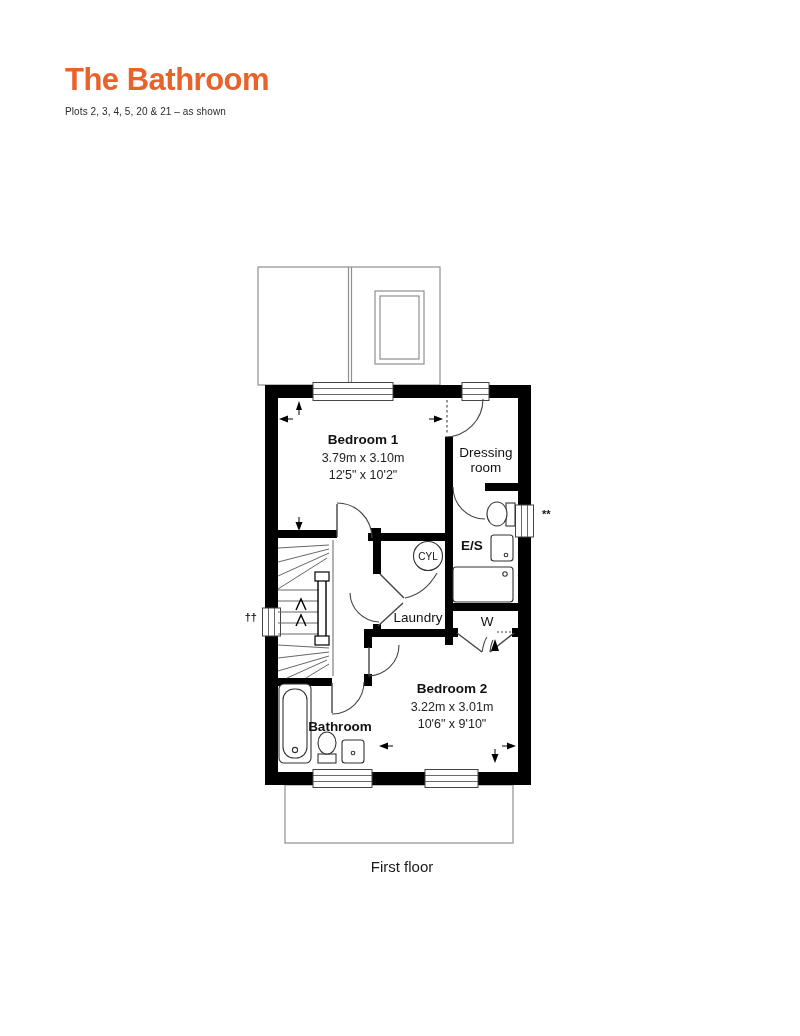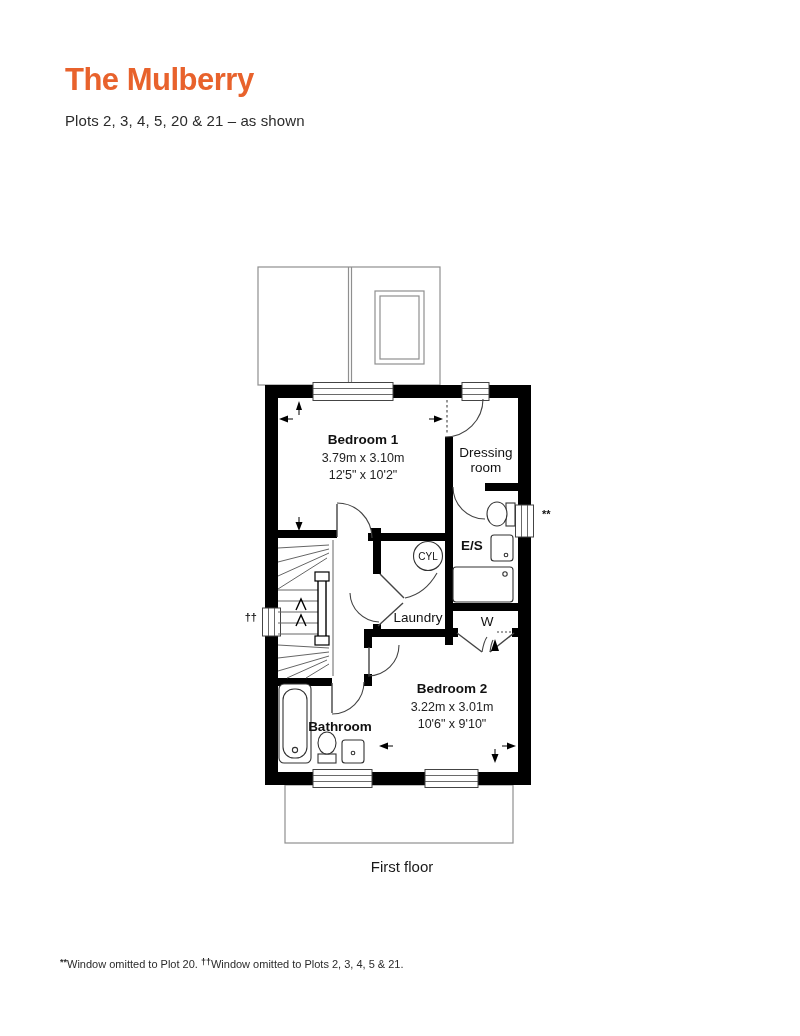--- a/index.html
+++ b/index.html
@@ -35,7 +35,7 @@
 <div id="page">
 
   <div id="header">
-    <div id="title">The Mulberry</div>
+    <div id="title">The Bathroom</div>
     <div class="plotline">Plots 2, 3, 4, 5, 20 &amp; 21 – as shown</div>
   </div>
 

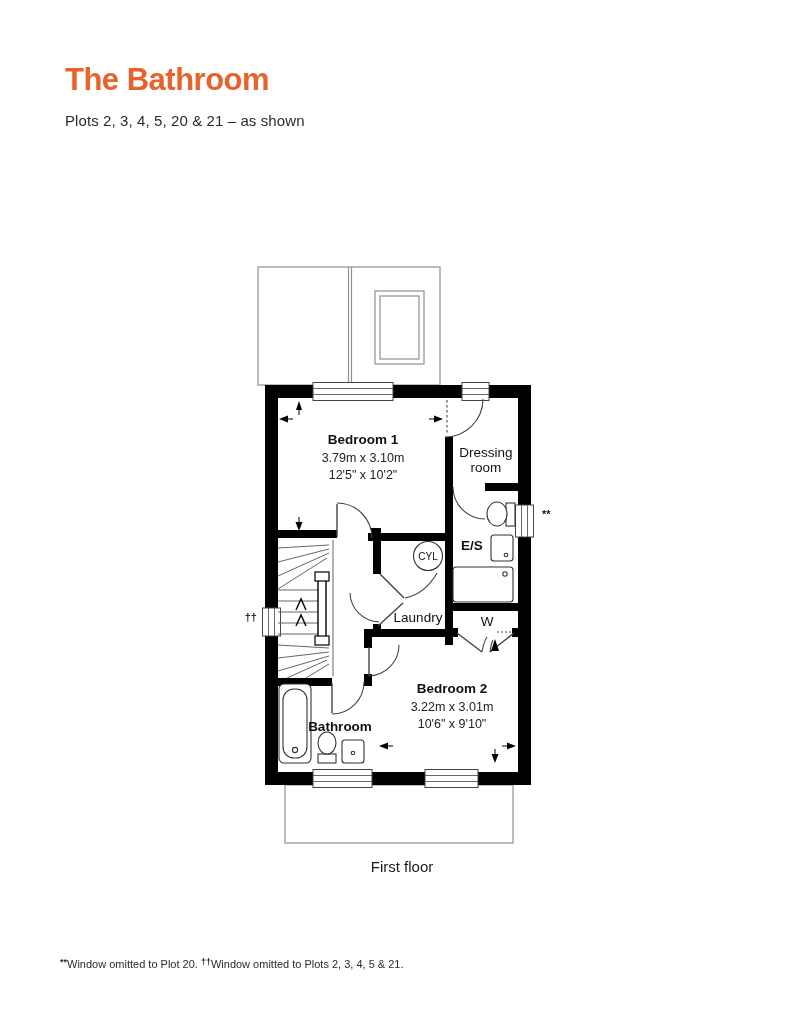--- a/index.html
+++ b/index.html
@@ -7,7 +7,7 @@
         font-family:"Liberation Sans",sans-serif;}
   #header{position:absolute;left:65px;top:62px;}
   #title{font-size:31px;font-weight:bold;letter-spacing:-0.5px;color:#E8622C;margin:0;}
-  .plotline{font-size:15px;color:#2b2b2b;margin-top:14px;letter-spacing:0.1px;}
+  .plotline{font-size:10px;color:#2b2b2b;margin-top:8px;letter-spacing:0.1px;}
   #plan-svg{position:absolute;left:0;top:0;}
   .wall{fill:#000;}
   .iwall{fill:#000;}

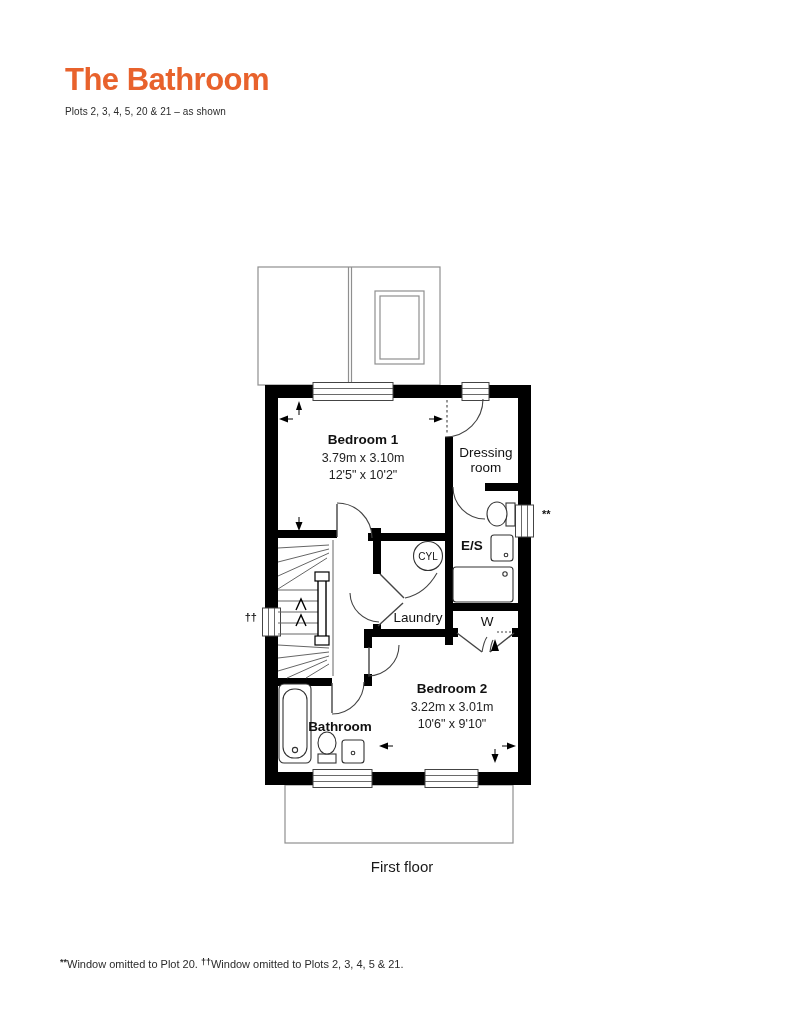--- a/index.html
+++ b/index.html
@@ -253,9 +253,6 @@
     <text class="caption" x="402" y="872">First floor</text>
   </svg>
 
-  <div id="footnote">
-    <span class="fmark">**</span><span>Window omitted to Plot 20. </span><span class="fmark">††</span><span>Window omitted to Plots 2, 3, 4, 5 &amp; 21.</span>
-  </div>
 
 </div>
 

